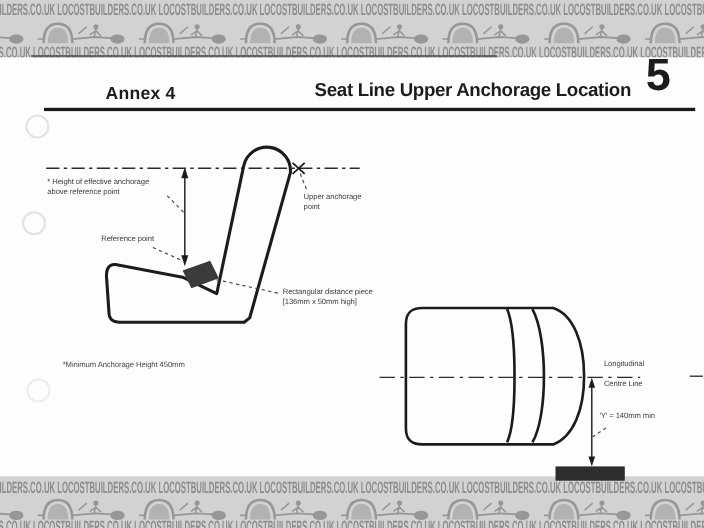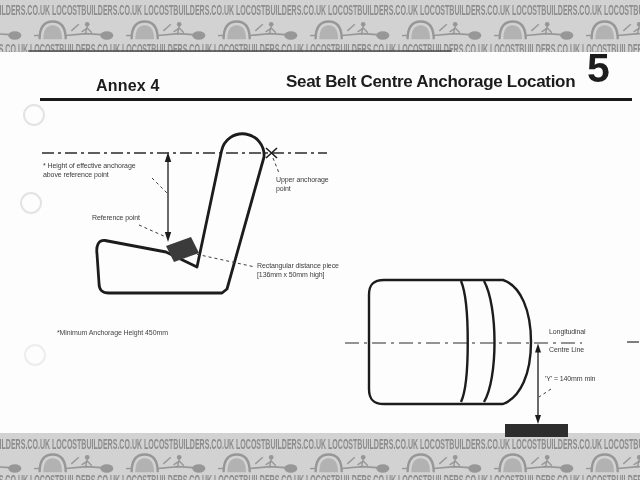--- a/index.html
+++ b/index.html
@@ -190,7 +190,7 @@
   <div class="hole" style="left:24px;top:344px;opacity:.6;"></div>
 
   <div class="annex">Annex 4</div>
-  <div class="title">Seat Belt Centre Anchorage Location</div>
+  <div class="title">Seat Line Upper Anchorage Location</div>
   <div class="pageno">5</div>
   <div class="rule"></div>
 

